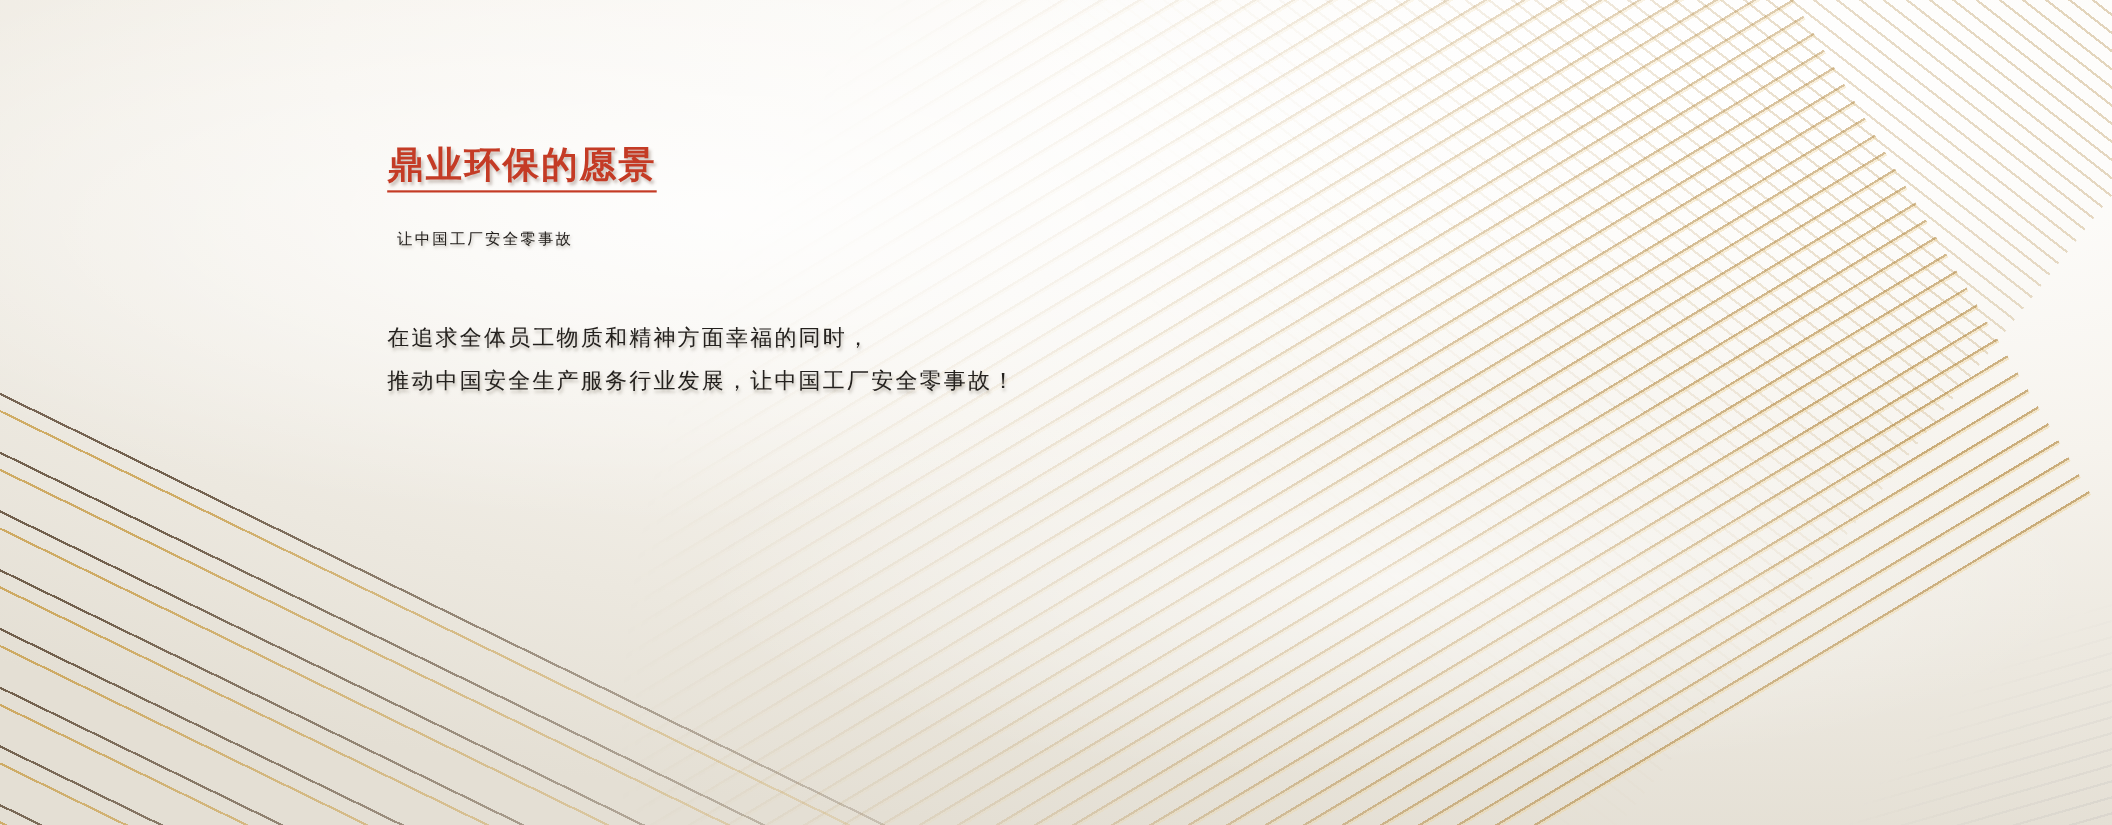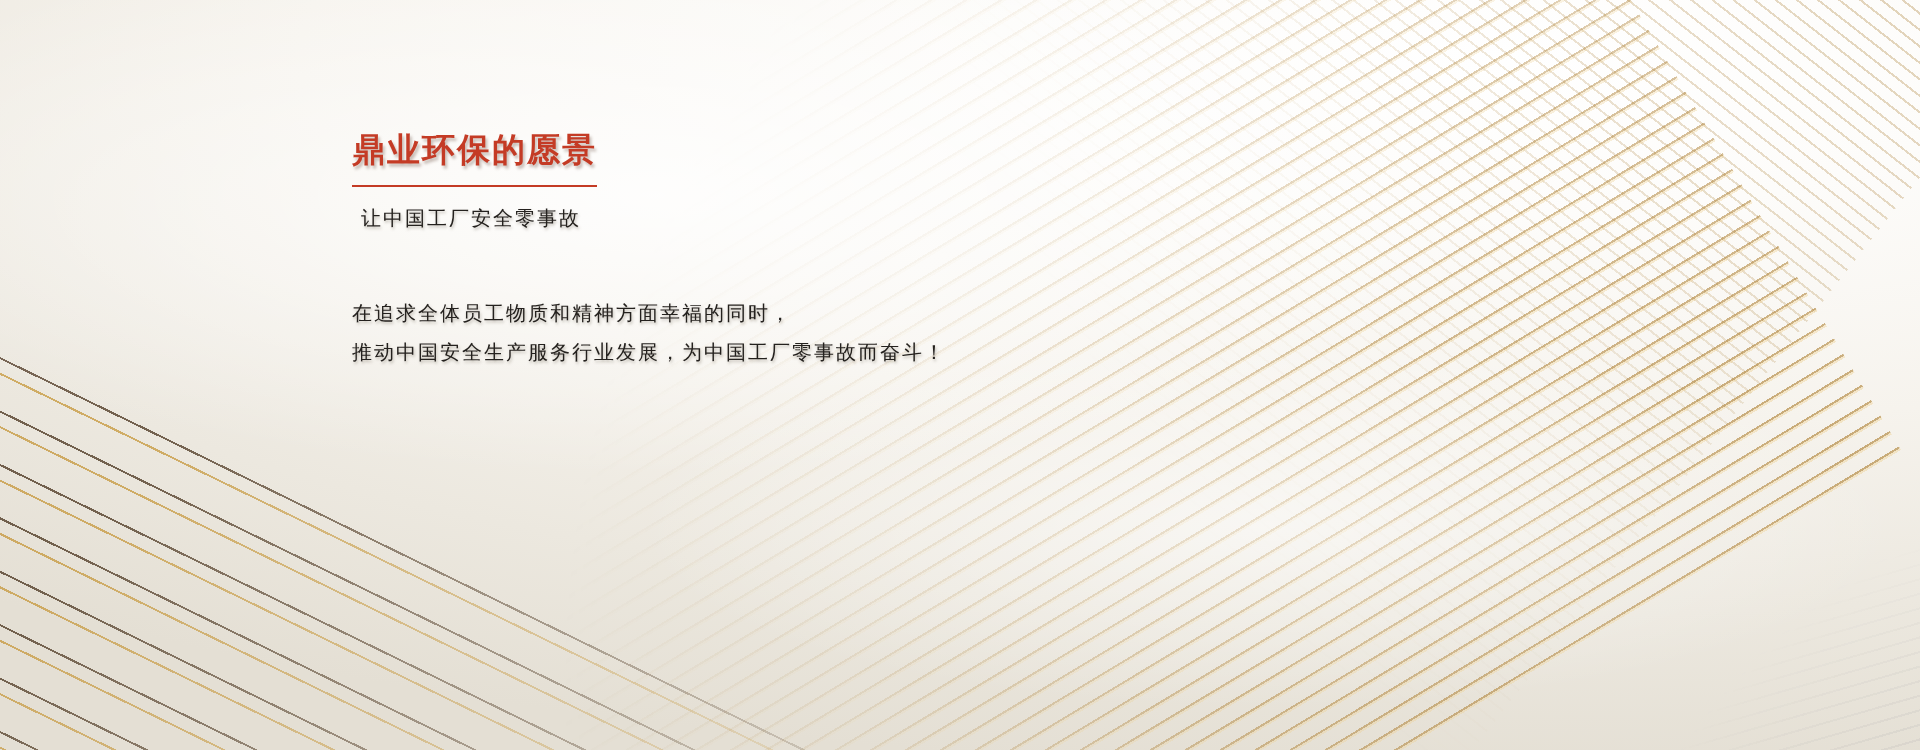--- a/index.html
+++ b/index.html
@@ -172,7 +172,7 @@
     font-weight: bold;
     letter-spacing: 2px;
     color: #c43b25;
-    padding-bottom: 12px;
+    padding-bottom: 0;
     border-bottom: 2px solid #c43b25;
     text-shadow: 2px 3px 3px rgba(90,60,45,0.33);
     white-space: nowrap;

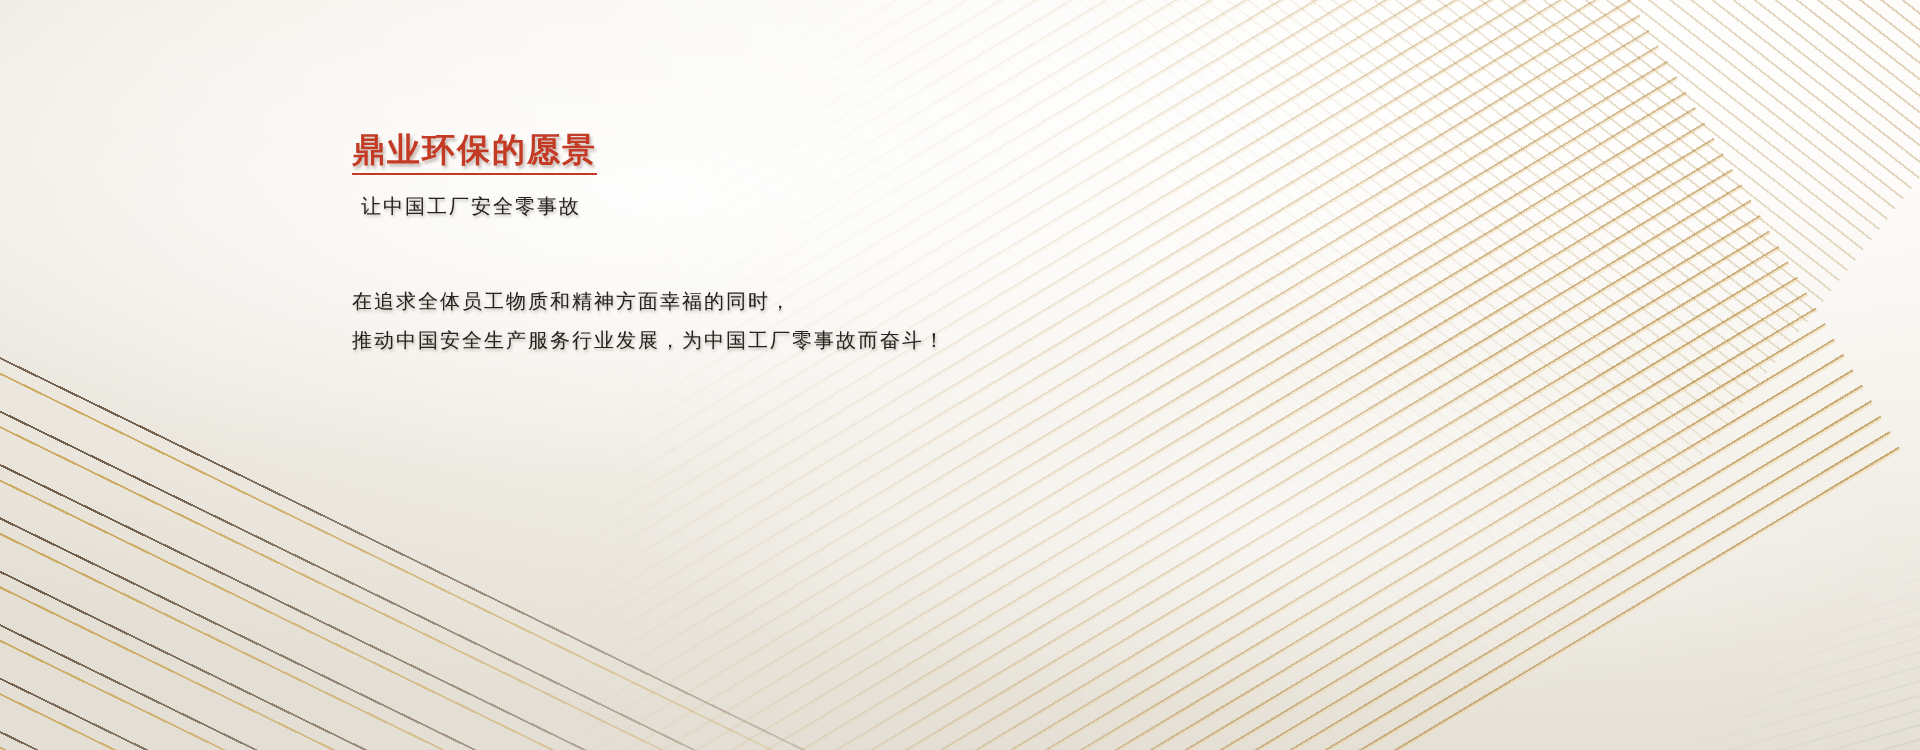--- a/index.html
+++ b/index.html
@@ -179,9 +179,9 @@
   }
 
   .vision-line {
-    margin-top: 18px;
+    margin-top: 34px;
     margin-left: 9px;
-    font-size: 20px;
+    font-size: 14px;
     letter-spacing: 2px;
     color: #24211e;
     text-shadow: 1px 2px 3px rgba(120,110,95,0.45);

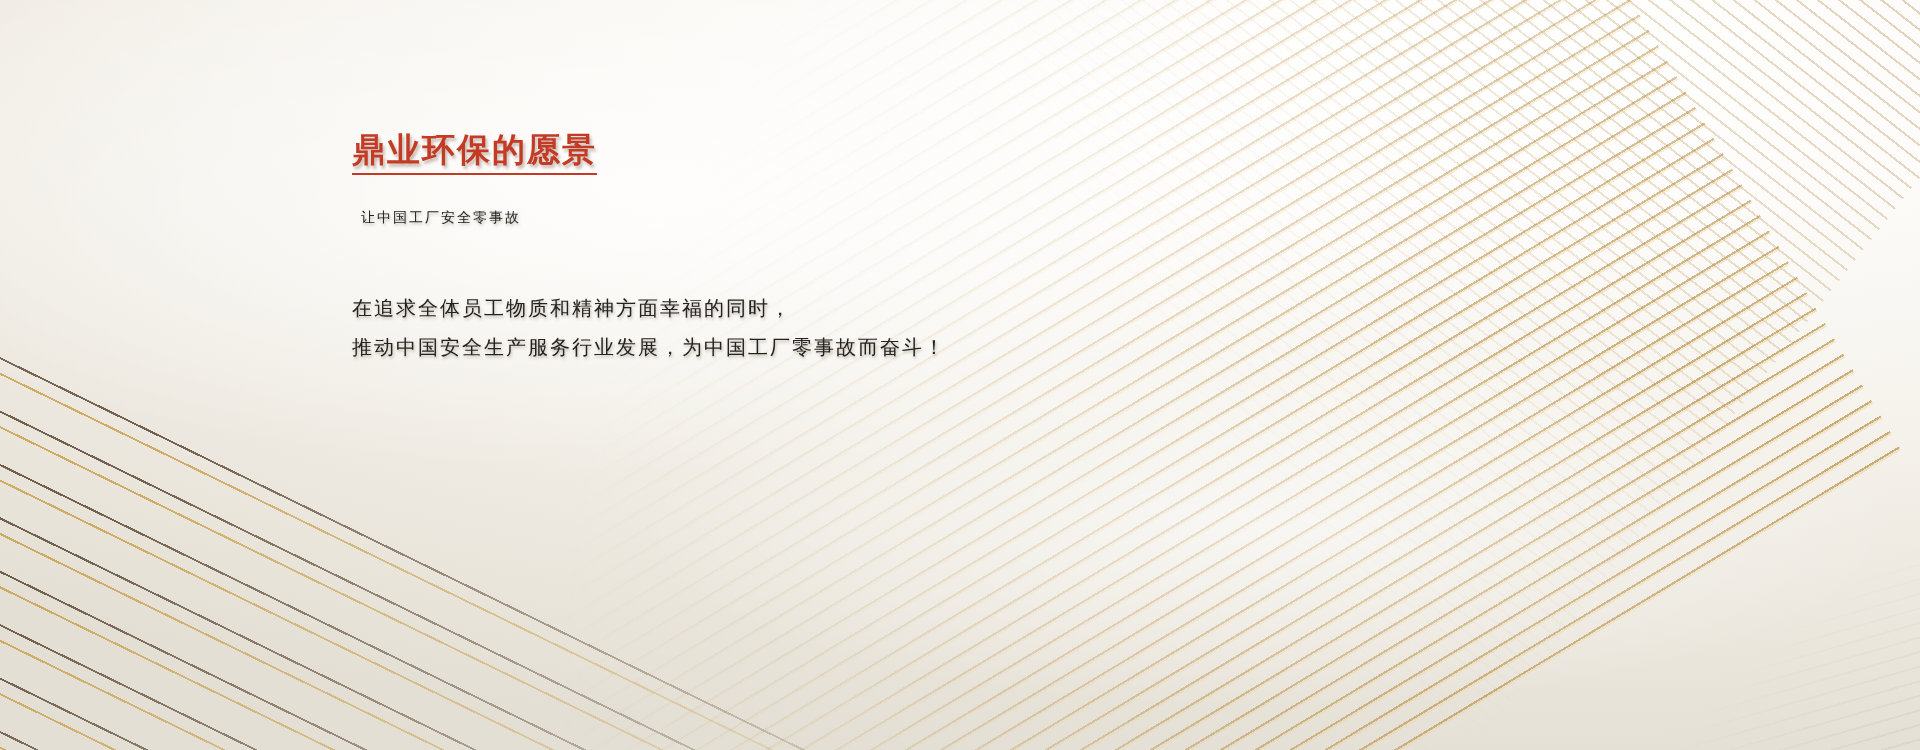--- a/index.html
+++ b/index.html
@@ -221,7 +221,7 @@
     <div class="block">
       <div class="mission-body">
         <div class="mission-line">在追求全体员工物质和精神方面幸福的同时，</div>
-        <div class="mission-line">推动中国安全生产服务行业发展，为中国工厂零事故而奋斗！</div>
+        <div class="mission-line">推动中国安全生产服务行业发展，让中国工厂安全零事故！</div>
       </div>
     </div>
 

